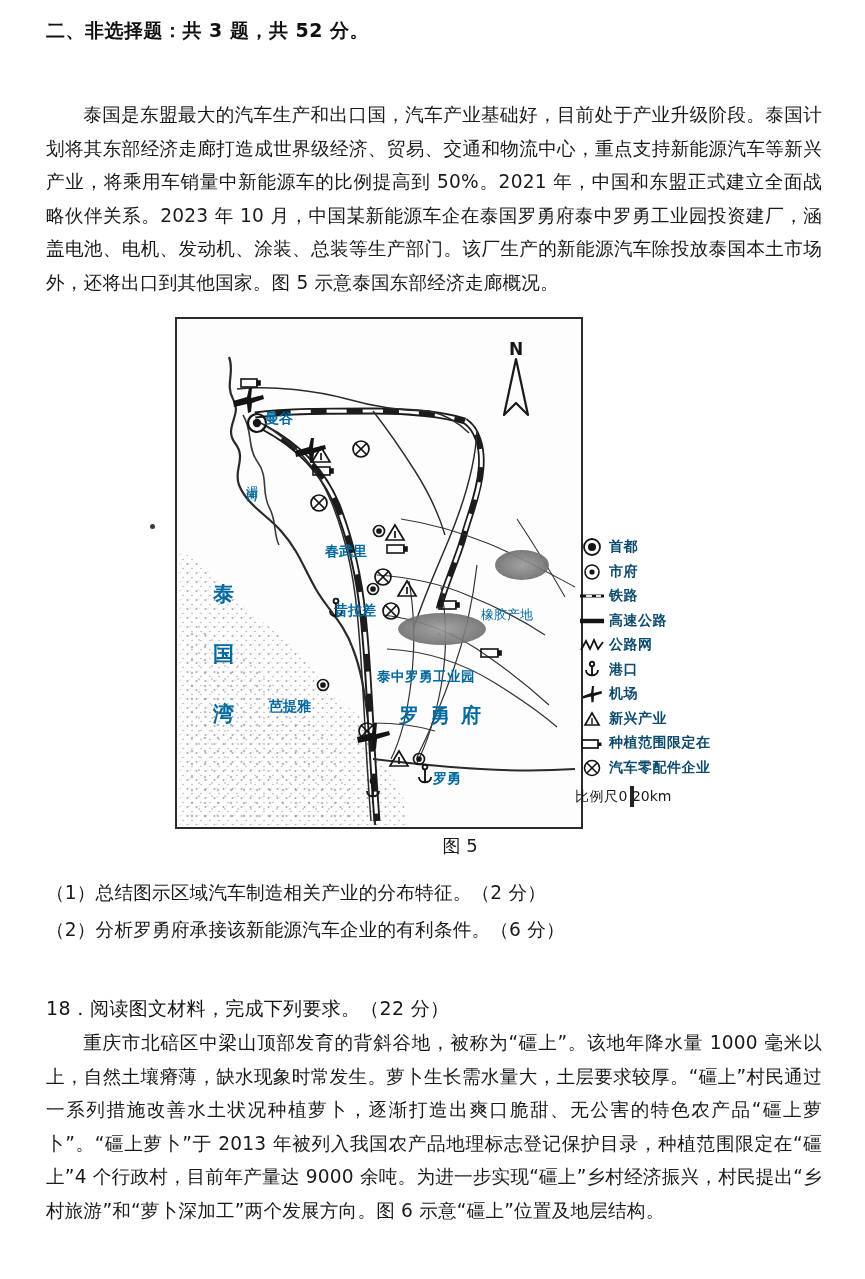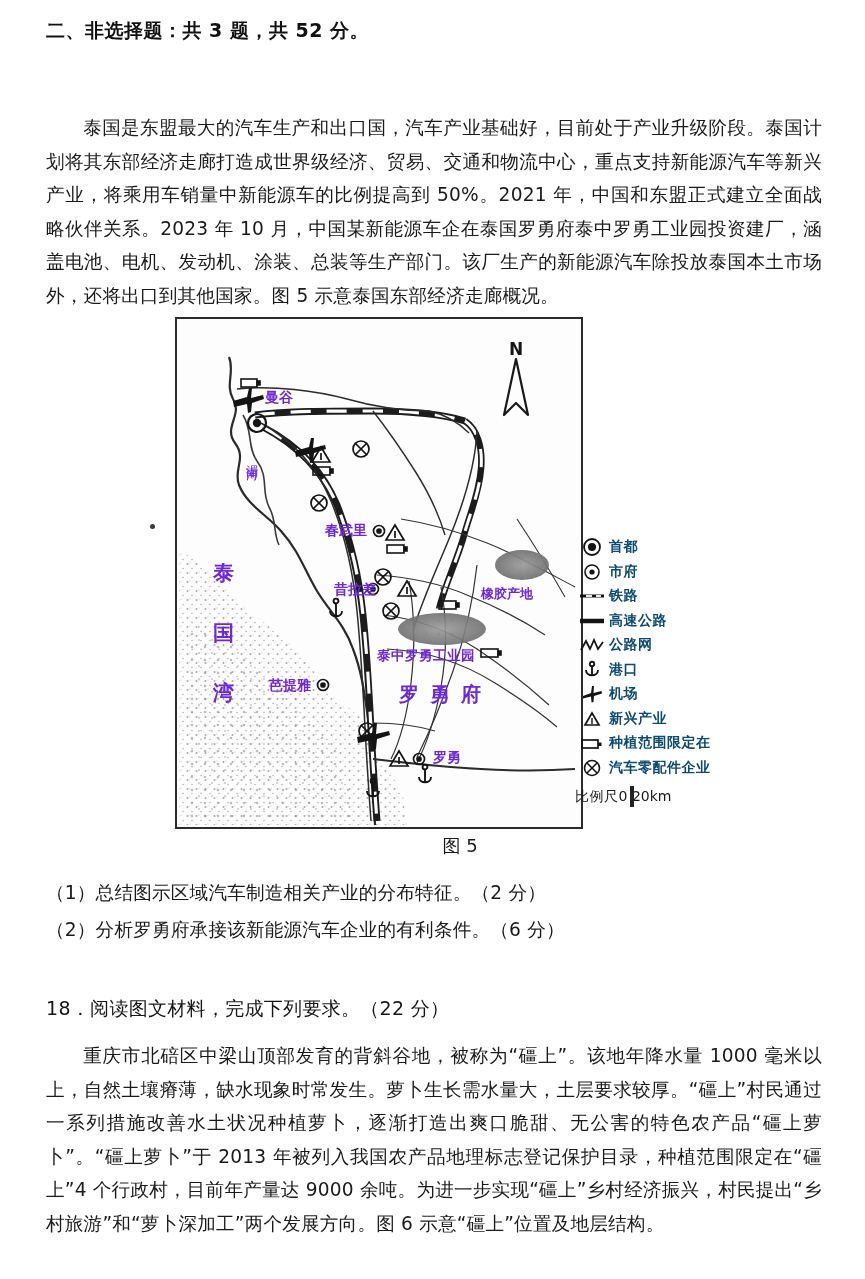--- a/index.html
+++ b/index.html
@@ -27,7 +27,7 @@
     position:absolute; left:46px; width:776px;
     font-size:18.6px; line-height:33.5px;
     text-align:justify; text-justify:inter-character;
-    letter-spacing:.2px; color:#1a1a1a;margin-top:13px;
+    letter-spacing:.2px; color:#1a1a1a;
   }
   .para.indent { text-indent:2em; }
   .sub-q {

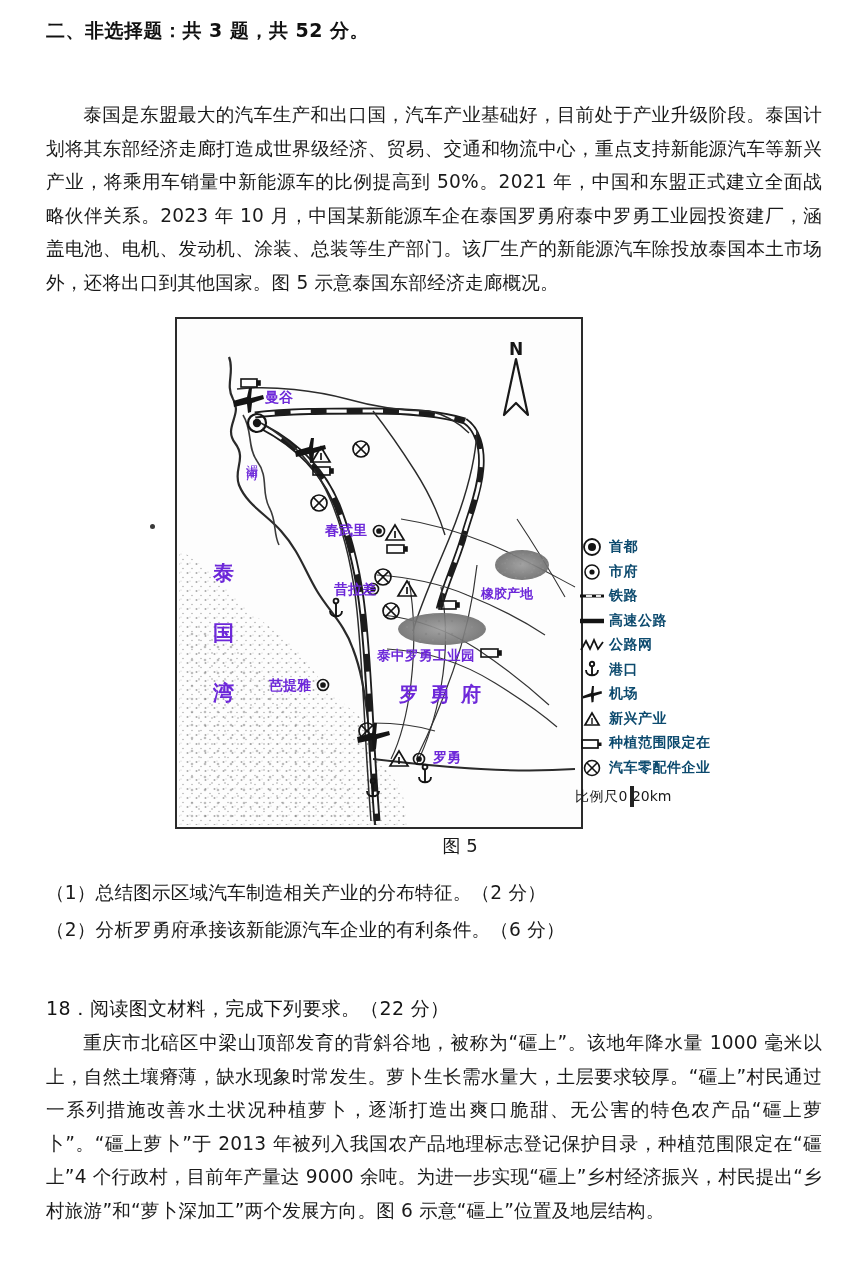--- a/index.html
+++ b/index.html
@@ -51,7 +51,7 @@
   }
 
   
-  .mlabel { position:absolute; color:#6d28d9; white-space:nowrap; }
+  .mlabel { position:absolute; color:#0369a1; white-space:nowrap;margin-top:21px; }
   .mlabel.city   { font-size:14px; font-weight:bold; }
   .mlabel.big    { font-size:21px; font-weight:bold; letter-spacing:10px; }
   .mlabel.prov   { font-size:20px; font-weight:bold; letter-spacing:11px; }

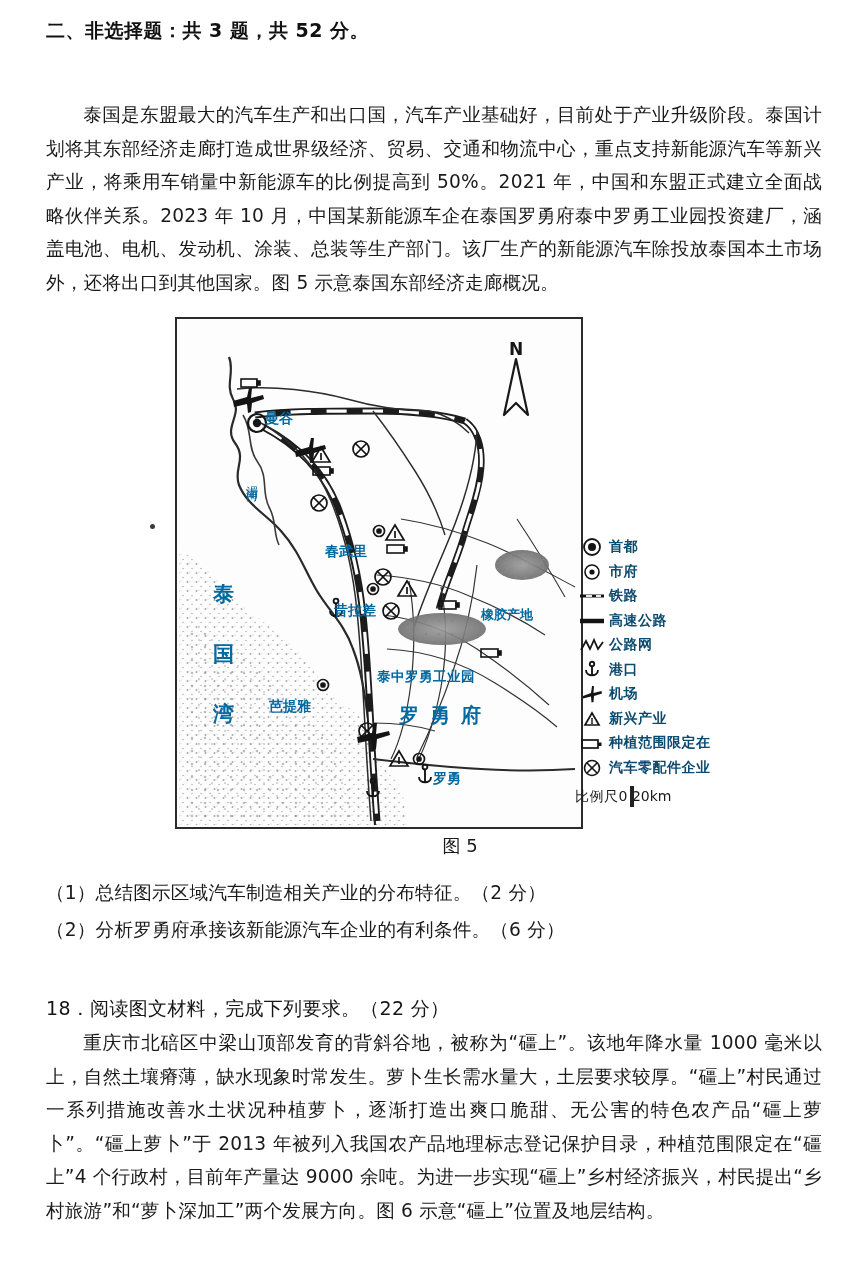--- a/index.html
+++ b/index.html
@@ -277,7 +277,7 @@
       </div>
     </div>
 
-    <div class="mlabel tiny" style="left:306px; top:268px; font-size:13px; font-weight:bold;">橡胶产地</div>
+    <div class="mlabel tiny" style="left:306px; top:268px; font-size:13px; font-weight:normal;">橡胶产地</div>
 
     <div class="legend">
 

